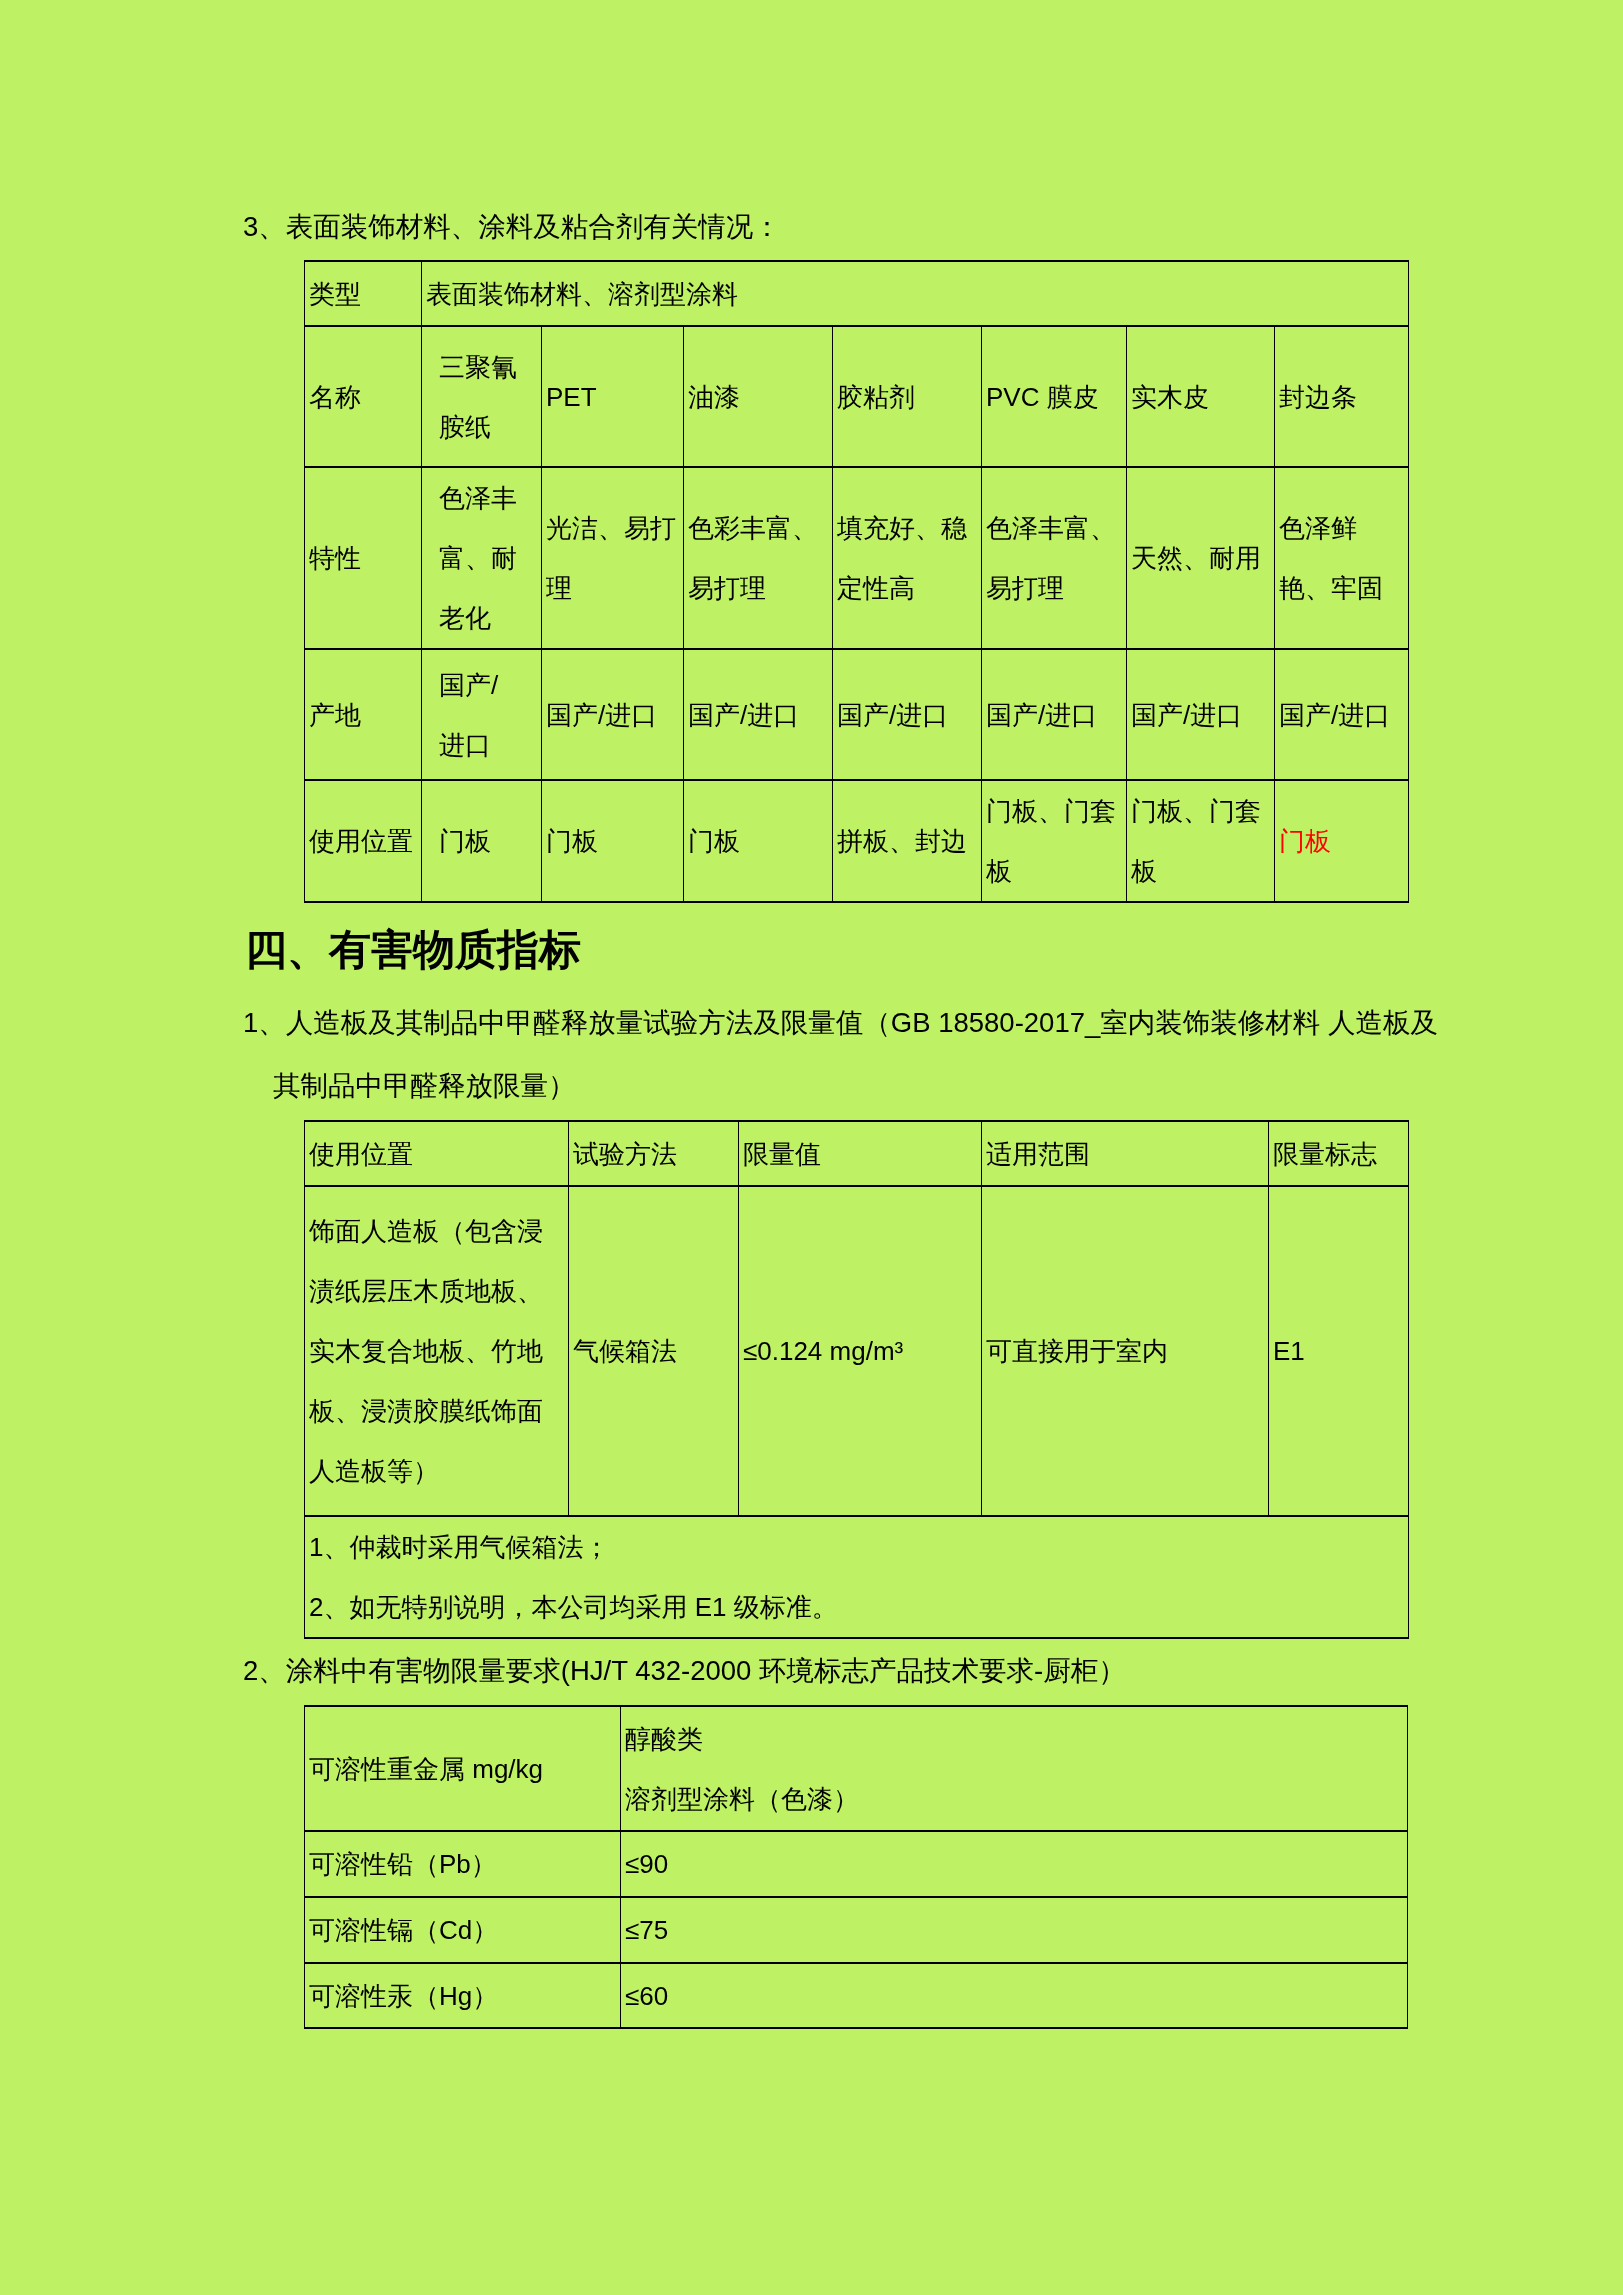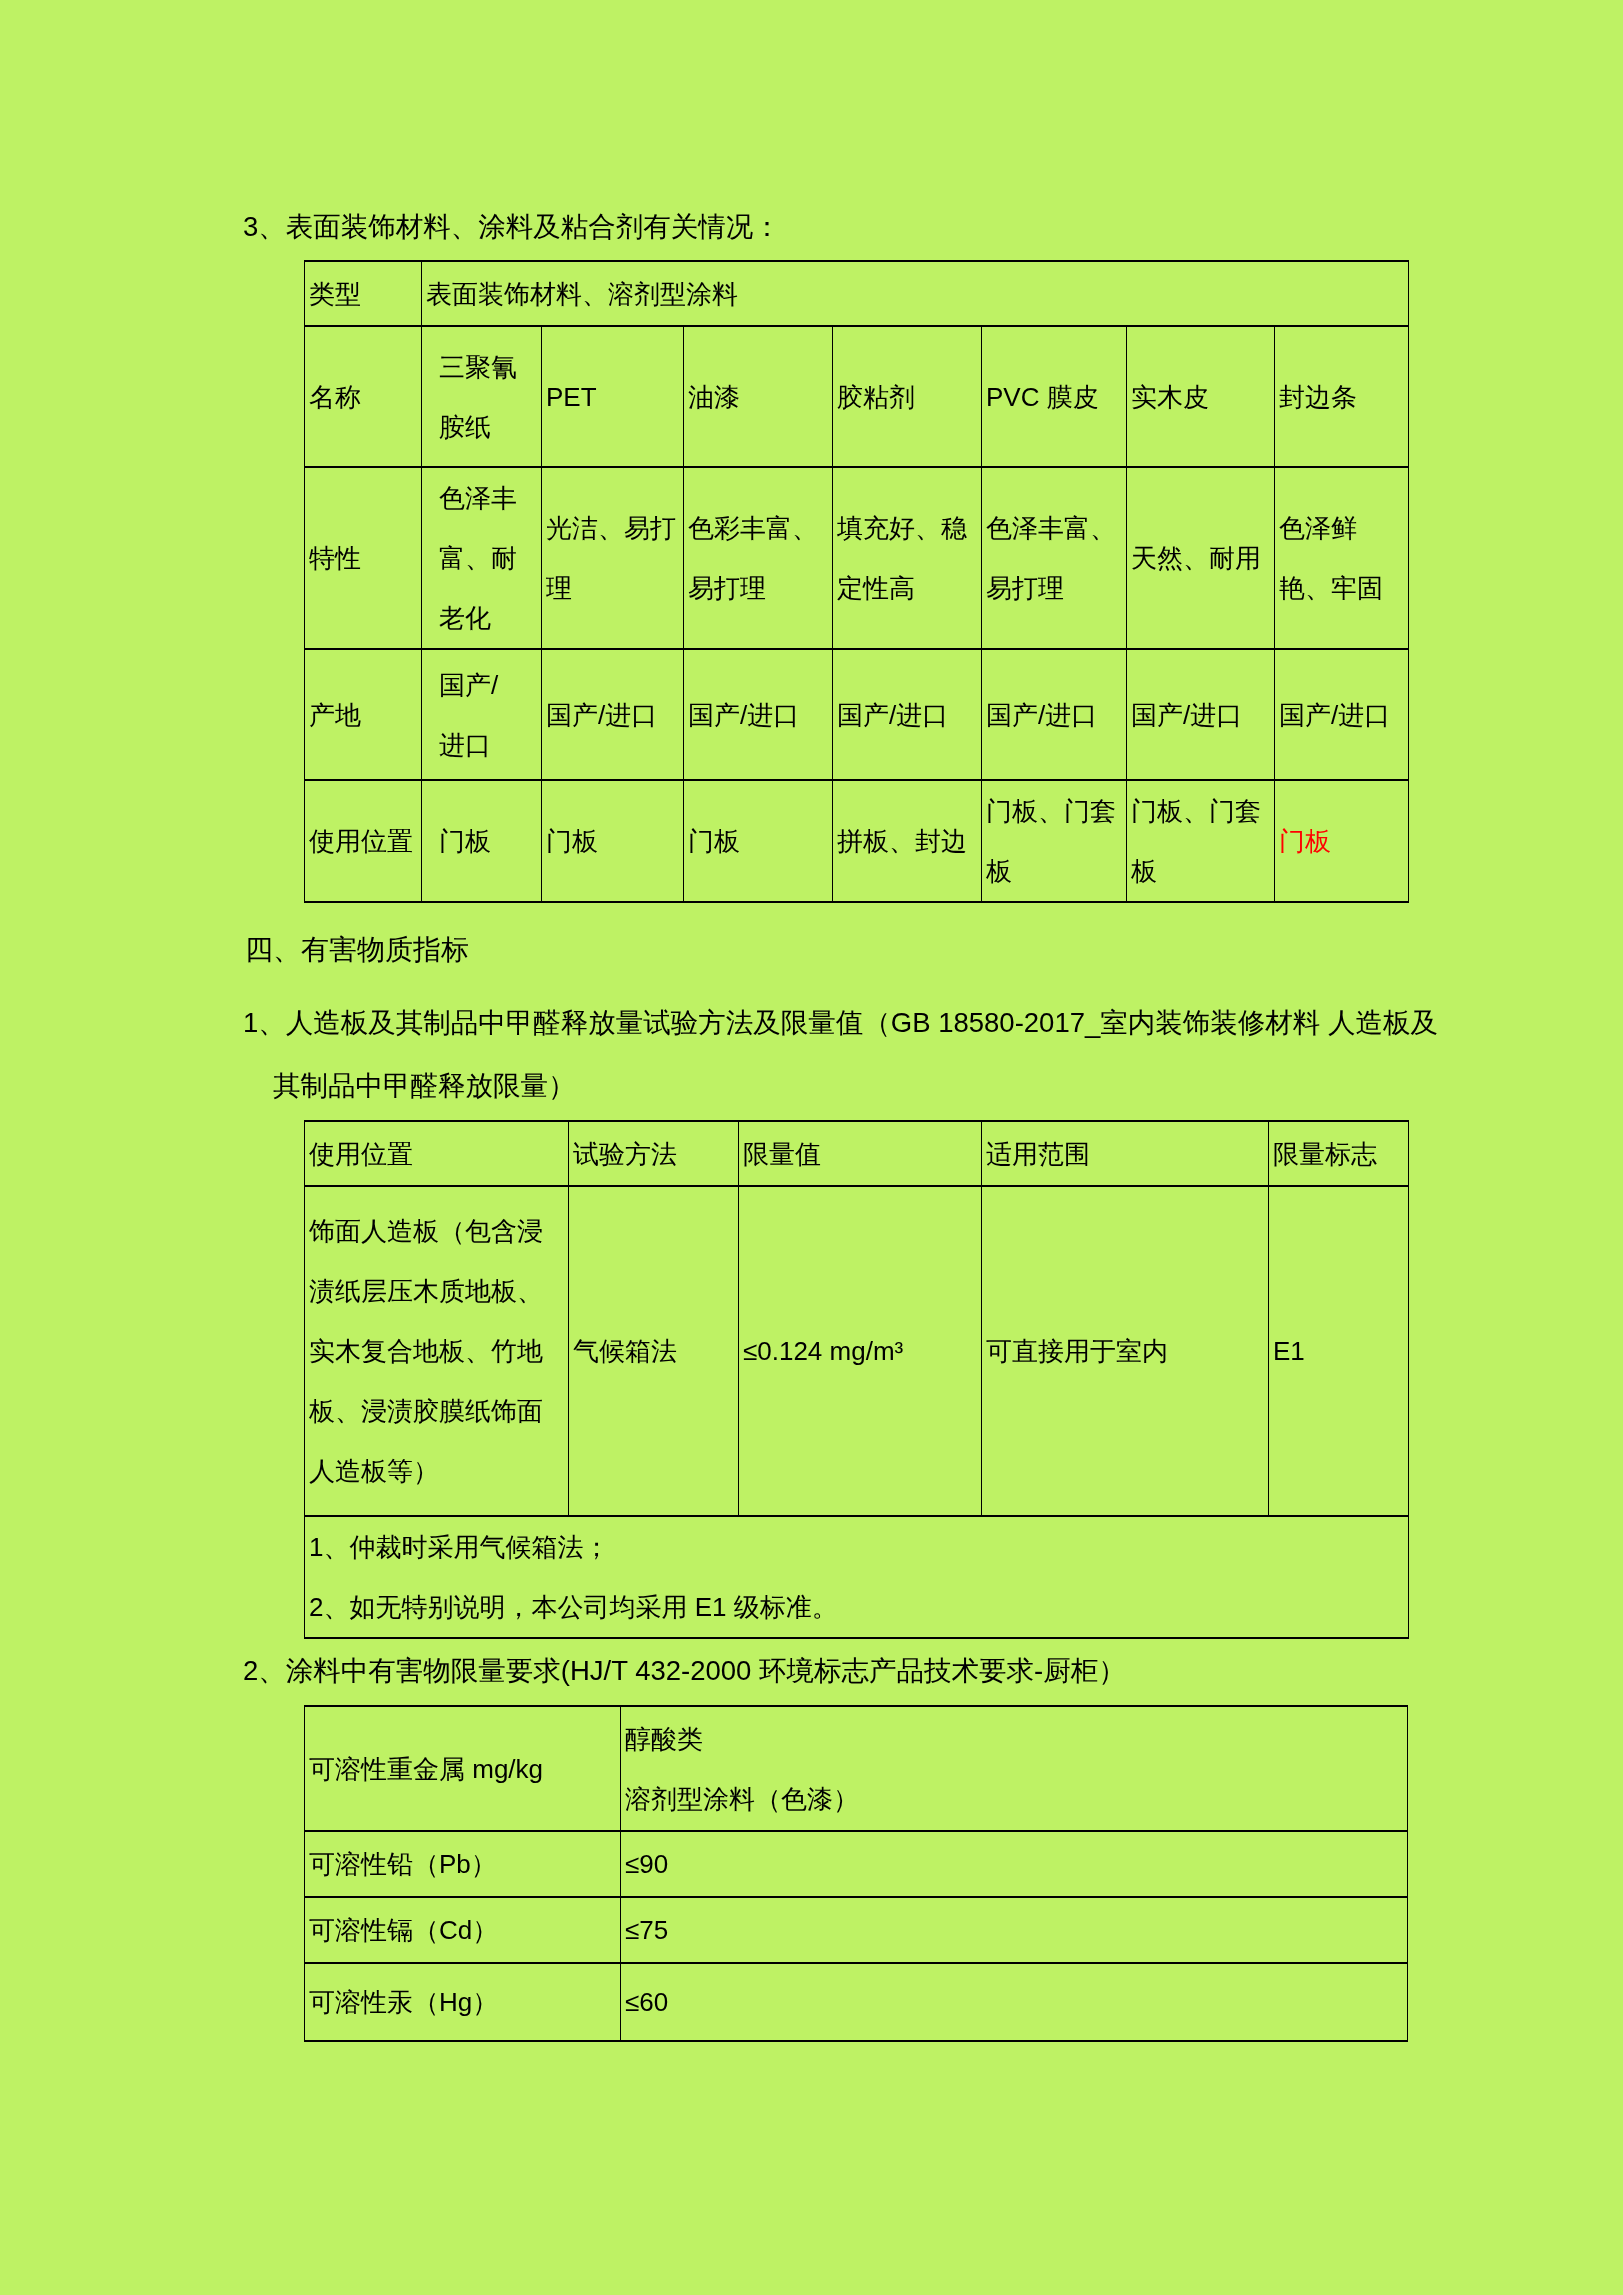--- a/index.html
+++ b/index.html
@@ -26,8 +26,8 @@
   }
   .section-title {
     position:absolute;
-    font-size:28px;
-    font-weight:normal;
+    font-size:42px;
+    font-weight:bold;
     line-height:42px;
   }
   table.doc {

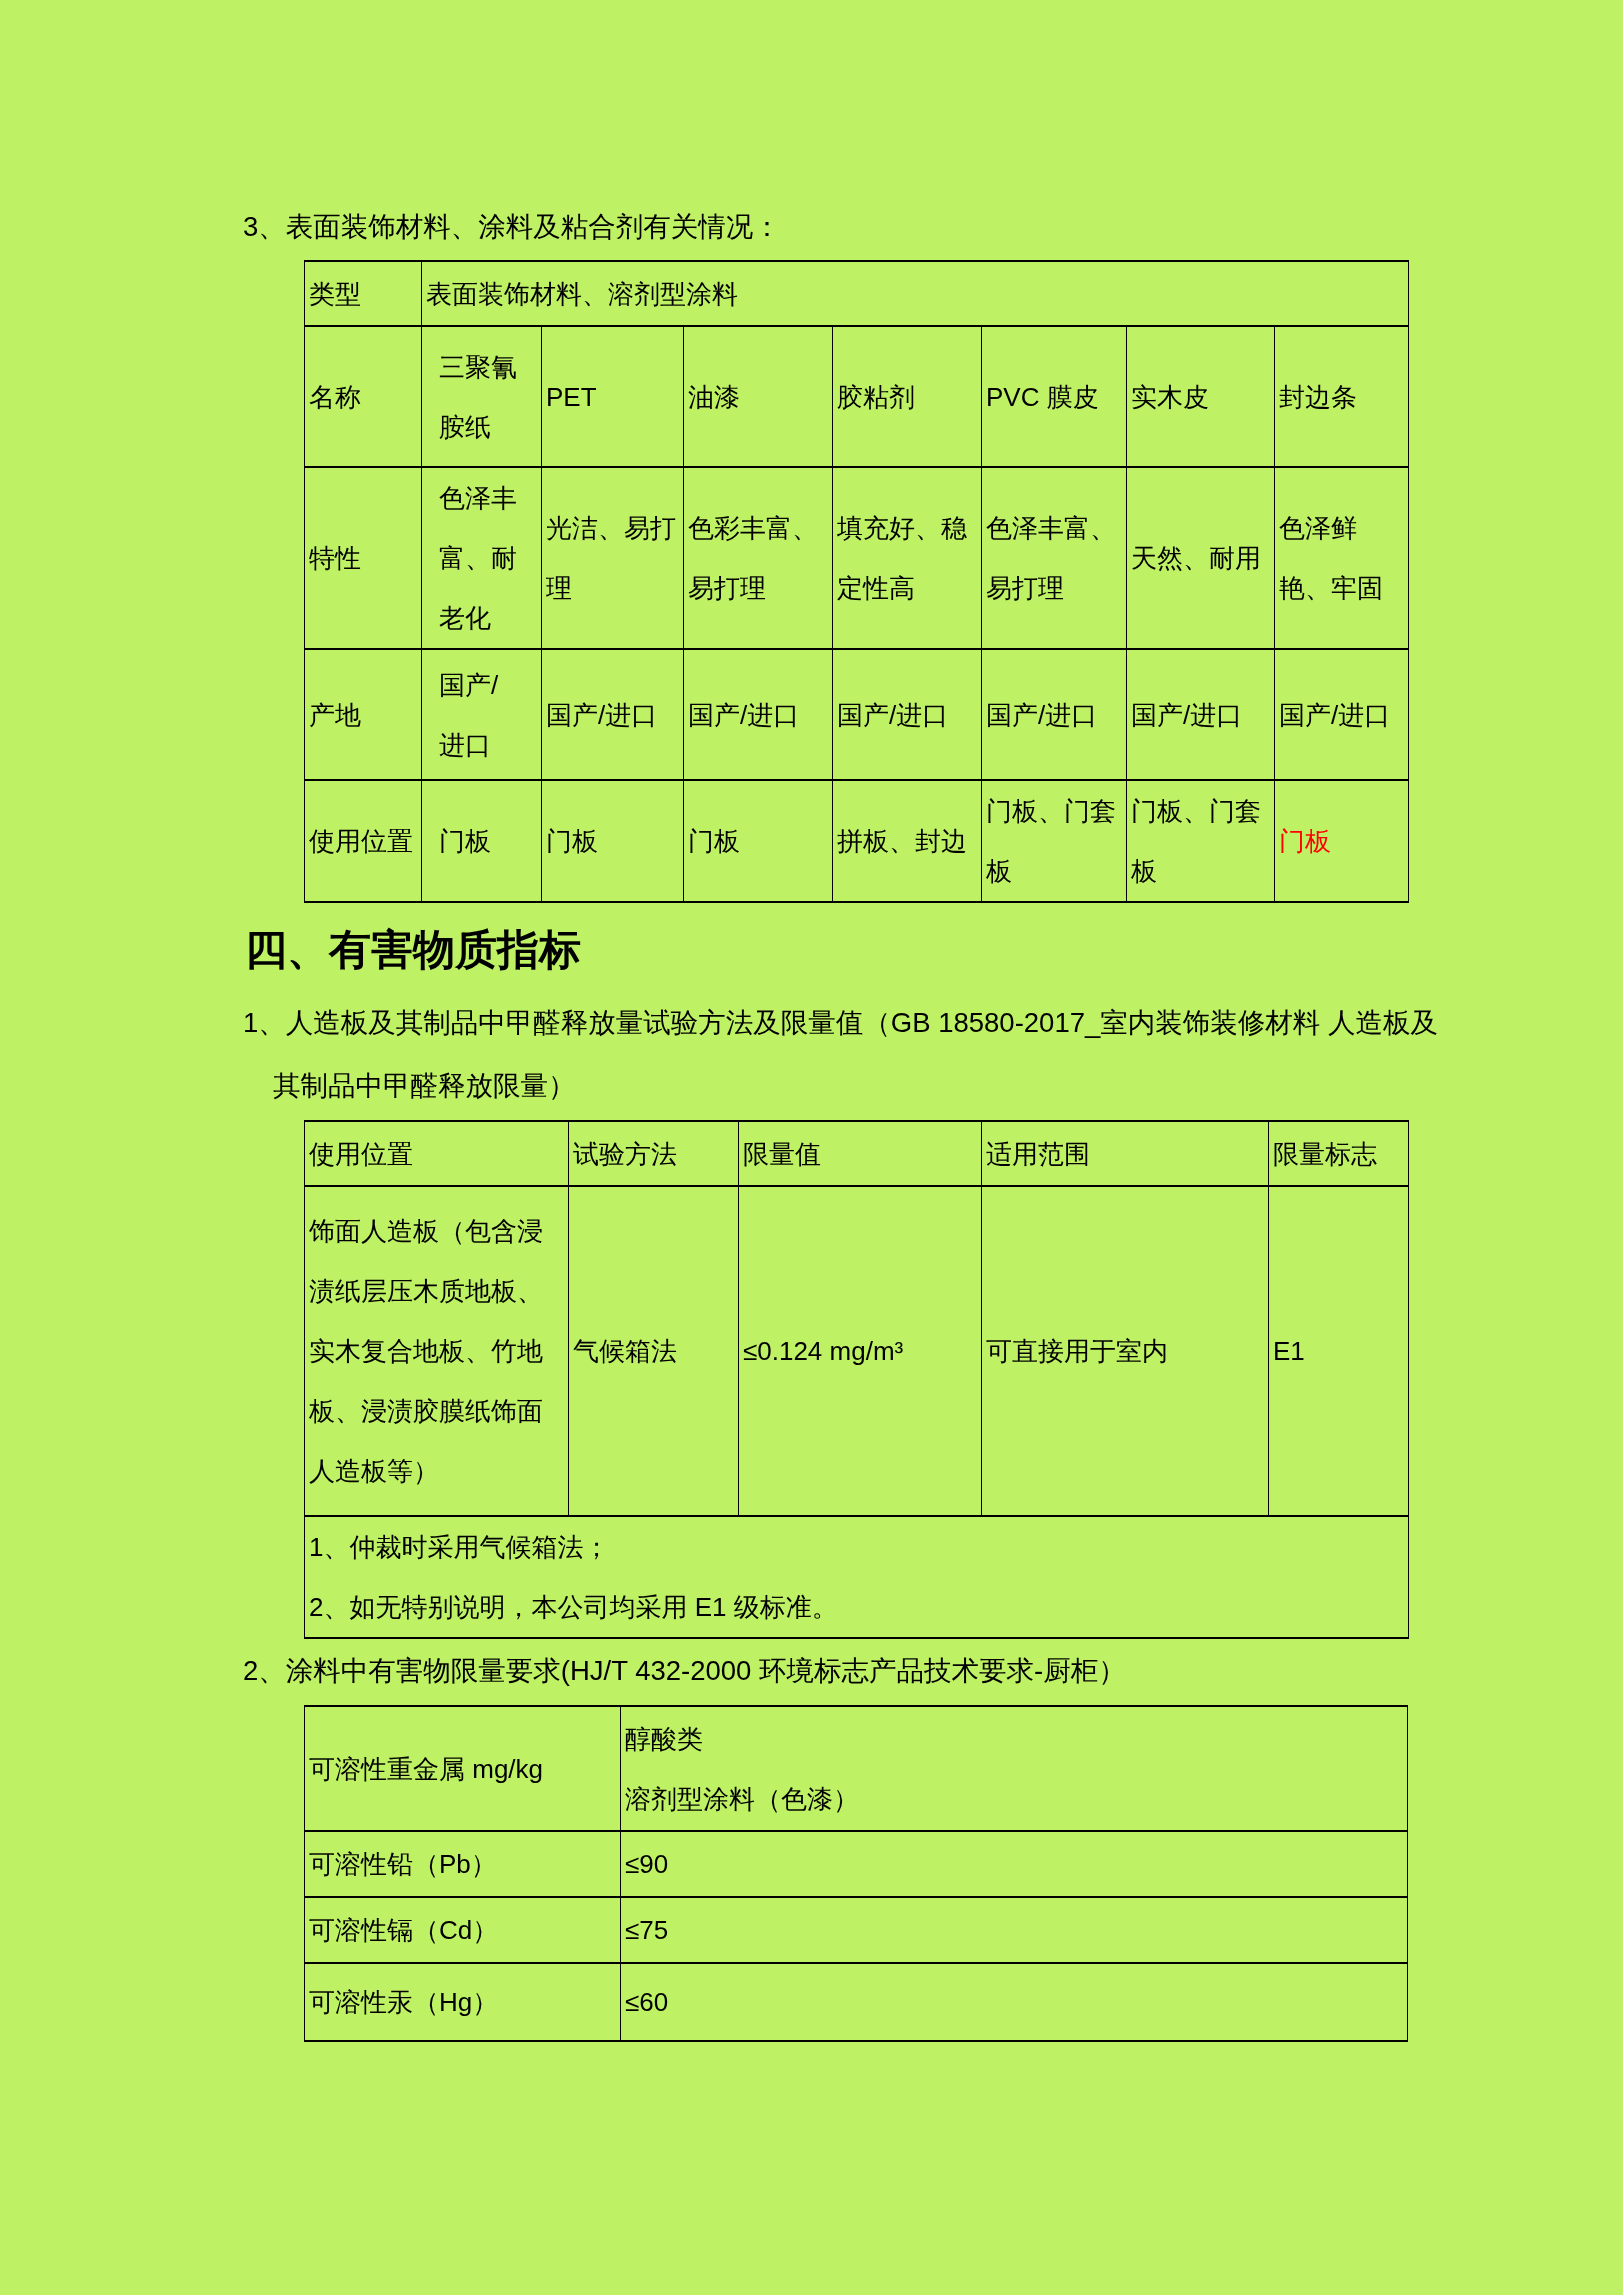--- a/index.html
+++ b/index.html
@@ -54,7 +54,7 @@
   .highlight { color:#ff0000; }
   .h99{height:65px} .h216{height:141px} .h277{height:181px} .h200{height:131px}
   .h185{height:121px} .h505{height:330px} .h187{height:122px} .h191{height:125px}
-  .h101{height:66px} .h100{height:78px}
+  .h101{height:66px} .h100{height:65px}
 </style>
 </head>
 <body>

